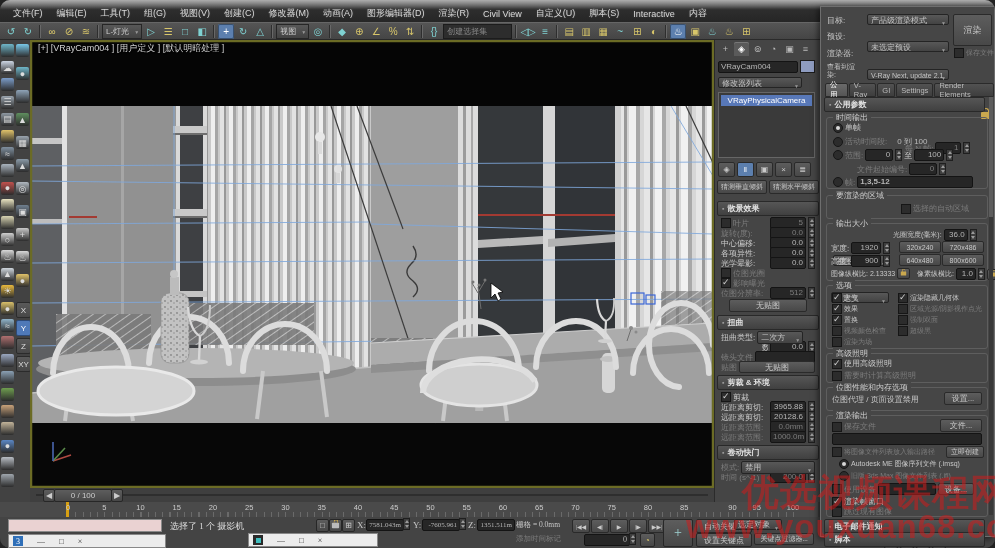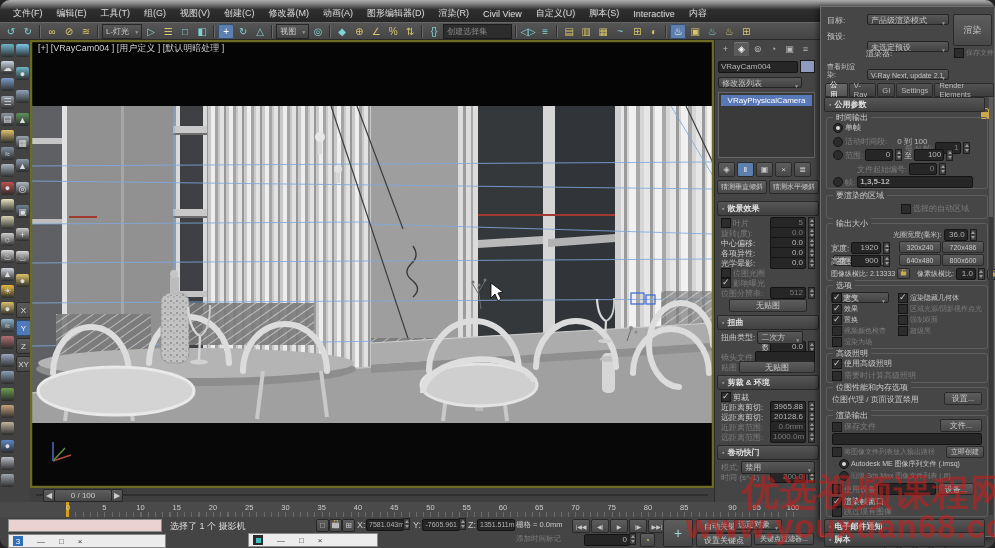--- a/index.html
+++ b/index.html
@@ -643,7 +643,7 @@
         <span>预设:</span>
       </div>
     <div class="dd abs dim" style="left:46px;top:23px;width:82px;box-sizing:border-box;">未选定预设</div>
-    <div class="drow" style="left:6px;top:41px;margin-left:39px;">
+    <div class="drow" style="left:6px;top:41px;">
         <span>渲染器:</span>
       </div>
     <div class="dd abs" style="left:46px;top:40px;width:82px;box-sizing:border-box;font-size:7px;">V-Ray Next, update 2.1</div>

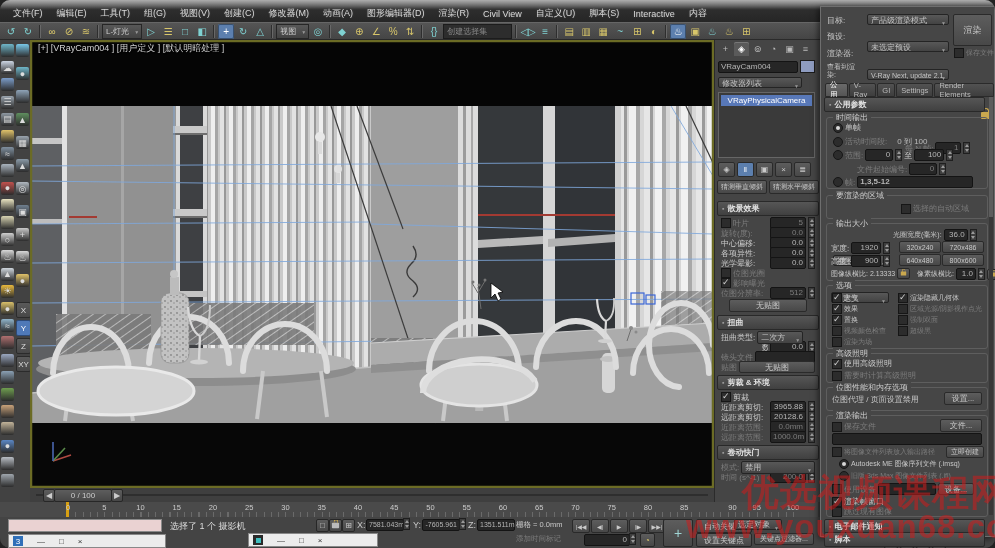--- a/index.html
+++ b/index.html
@@ -67,7 +67,7 @@
   #timeslider{left:30px;top:488px;width:684px;height:14px;background:#3f3f3f;border-bottom:1px solid #2a2a2a;}
   #ruler{left:0px;top:502px;width:818px;height:15px;background:#4a4a4a;border-bottom:1px solid #2b2b2b;}
   .tick{position:absolute;top:1px;font-size:7.5px;color:#ccc;transform:translateX(-50%);}
-  #statusbar{left:0;top:517px;width:995px;height:31px;background:#444;}
+  #statusbar{left:0;top:517px;width:995px;height:31px;background:#444;font-family:Liberation Serif, serif;}
   .sbtn{background:linear-gradient(#5d5d5d,#474747);border:1px solid #272727;border-radius:2px;color:#ccc;font-size:8px;display:flex;align-items:center;justify-content:center;position:absolute;}
   .miniwin{position:absolute;height:12px;background:#ececec;border:1px solid #888;display:flex;align-items:center;gap:14px;padding:0 4px;color:#333;font-size:8px;}
   .wm{position:absolute;color:rgba(205,28,28,0.55);font-weight:bold;pointer-events:none;z-index:60;white-space:nowrap;letter-spacing:1px;}

